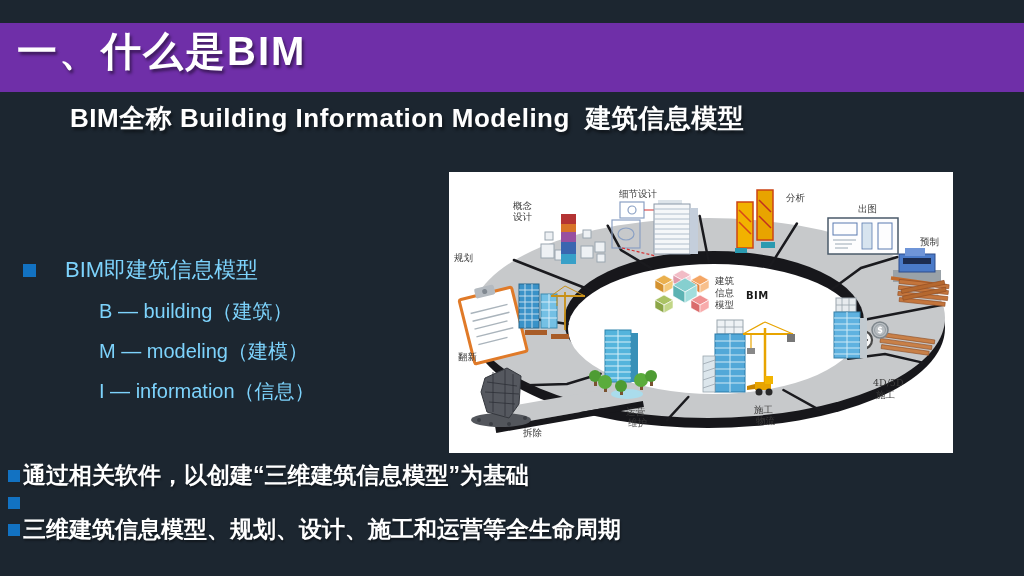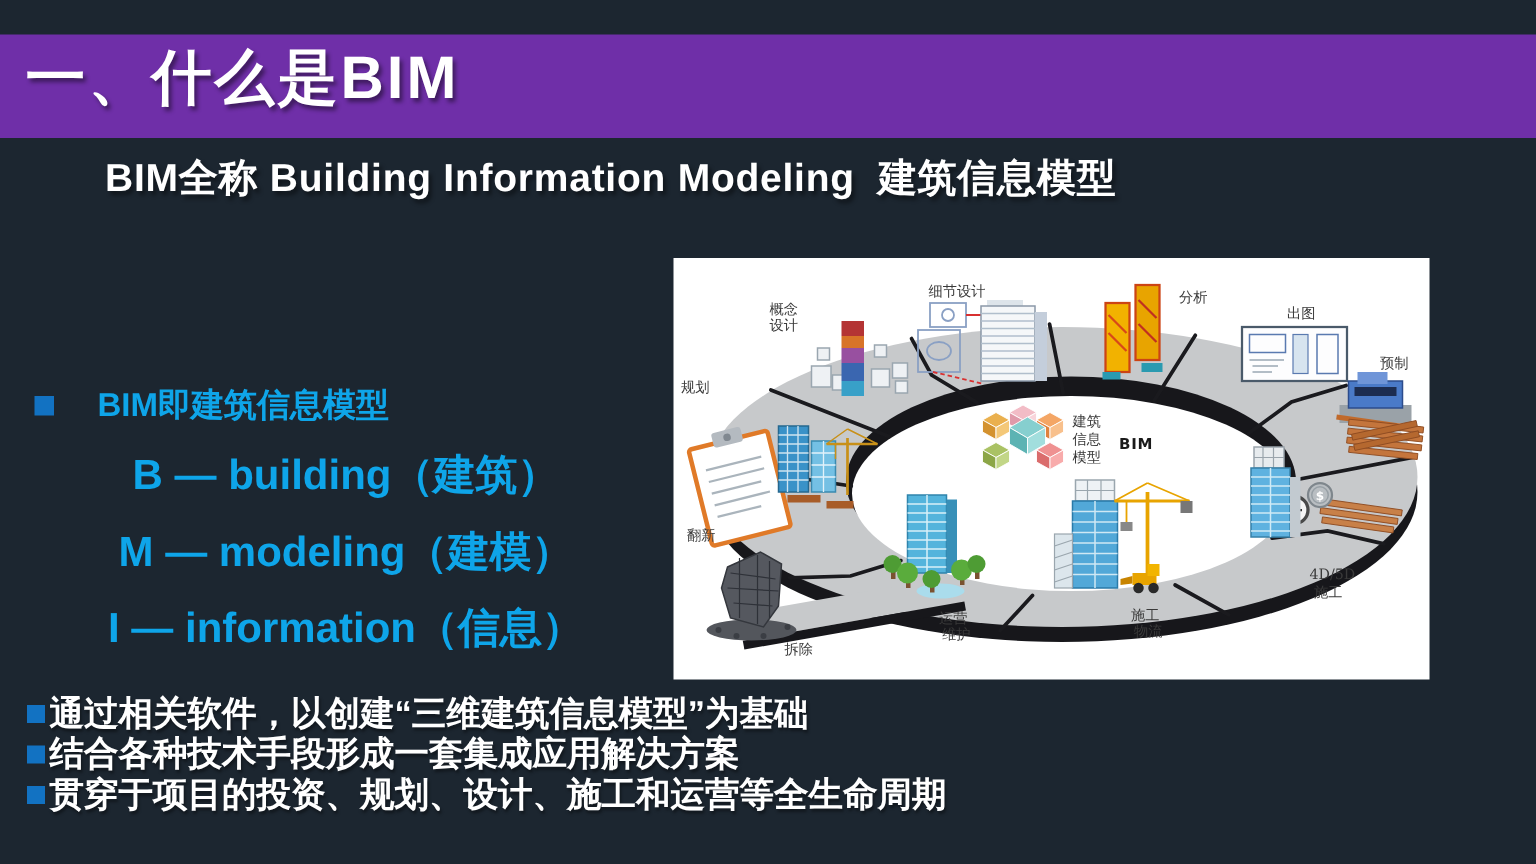--- a/index.html
+++ b/index.html
@@ -13,7 +13,7 @@
   .subtitle{position:absolute;left:70px;top:101px;font-size:26px;font-weight:bold;color:#ffffff;
     white-space:pre;letter-spacing:0.5px;text-shadow:2px 3px 3px rgba(0,0,0,0.45);}
 
-  .definition{position:absolute;left:23px;top:255px;color:#0ea5e9;font-weight:bold;text-align:center;}
+  .definition{position:absolute;left:23px;top:255px;color:#7dd3fc;font-weight:normal;}
   .def-heading{display:flex;align-items:center;font-size:22px;}
   .sq{width:13px;height:13px;background:#1272c2;margin-right:29px;flex:none;}
   .def-item{margin-left:49px;margin-top:13px;font-size:28px;}

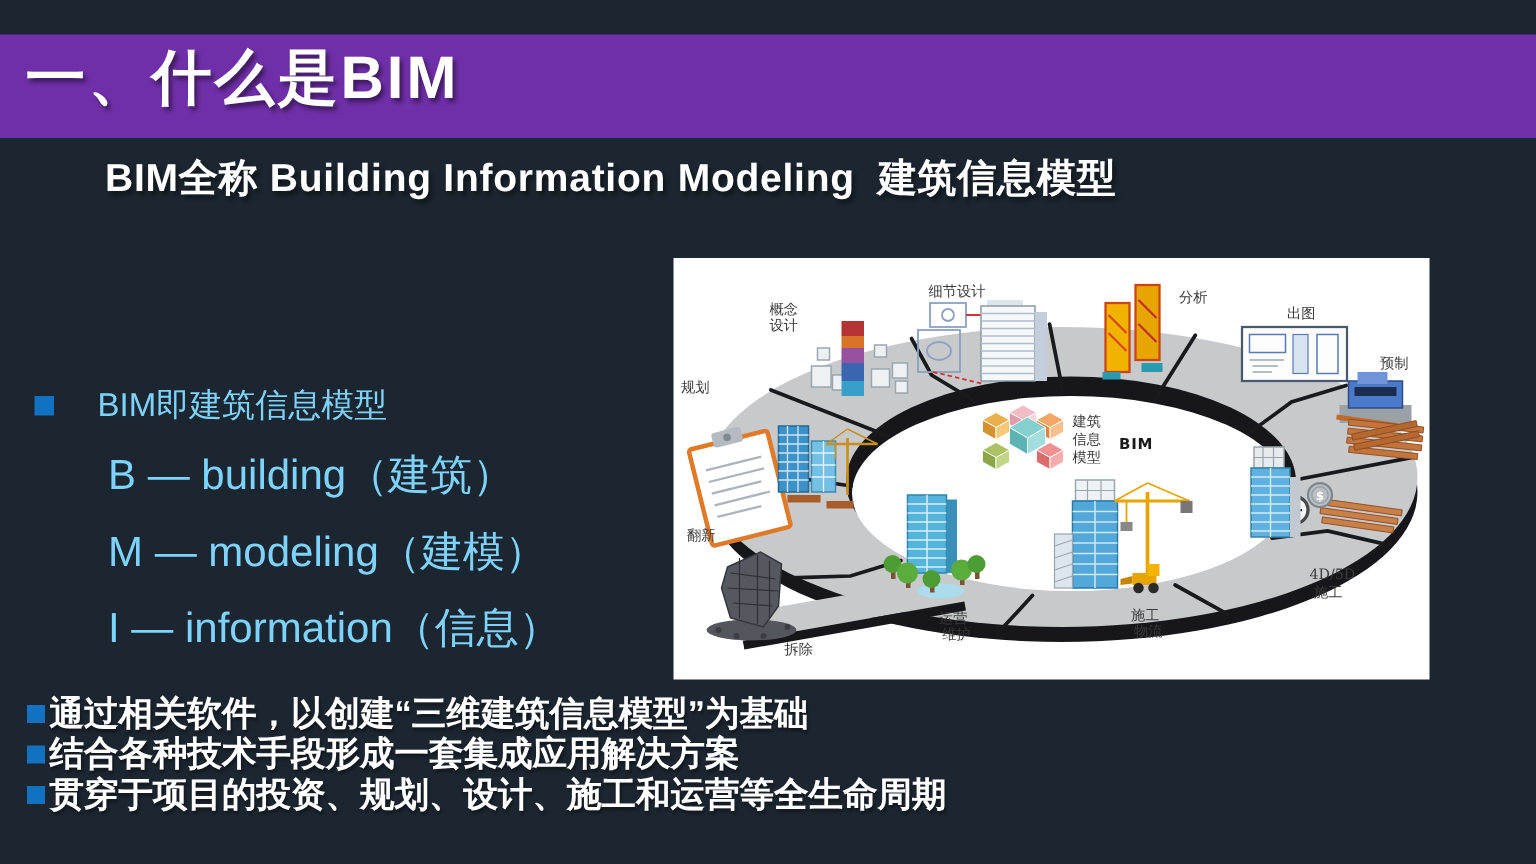--- a/index.html
+++ b/index.html
@@ -16,7 +16,7 @@
   .definition{position:absolute;left:23px;top:255px;color:#7dd3fc;font-weight:normal;}
   .def-heading{display:flex;align-items:center;font-size:22px;}
   .sq{width:13px;height:13px;background:#1272c2;margin-right:29px;flex:none;}
-  .def-item{margin-left:49px;margin-top:13px;font-size:28px;}
+  .def-item{margin-left:76px;margin-top:13px;font-size:20px;}
 
   .diagram-box{position:absolute;left:449px;top:172px;width:504px;height:281px;background:#ffffff;}
 

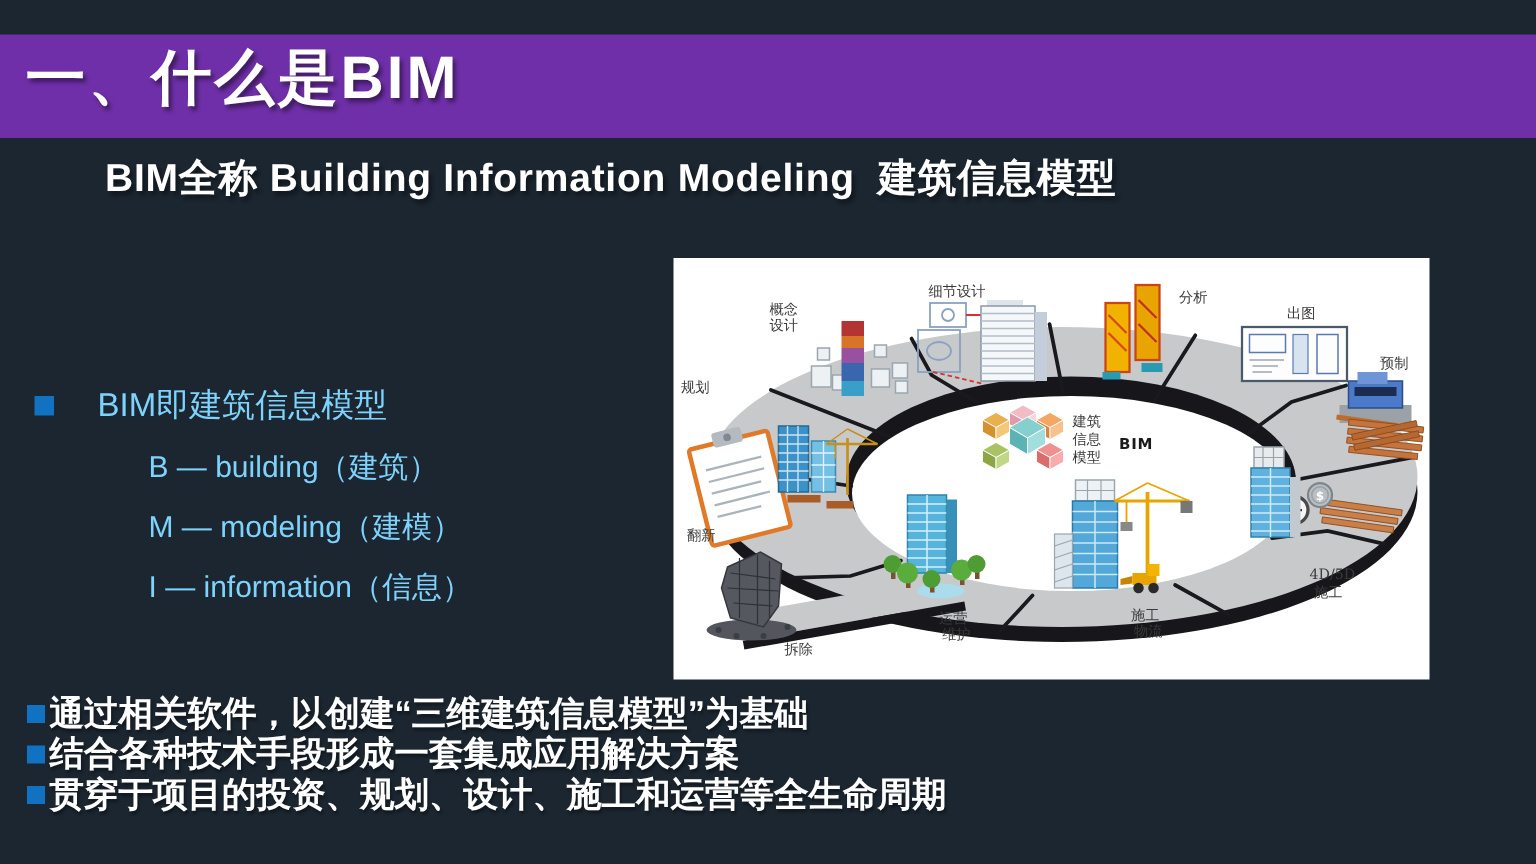--- a/index.html
+++ b/index.html
@@ -20,7 +20,7 @@
 
   .diagram-box{position:absolute;left:449px;top:172px;width:504px;height:281px;background:#ffffff;}
 
-  .summary{position:absolute;left:18px;top:462px;color:#ffffff;font-weight:bold;font-size:23px;
+  .summary{position:absolute;left:8px;top:462px;color:#ffffff;font-weight:bold;font-size:23px;
     text-shadow:1px 2px 2px rgba(0,0,0,0.4);}
   .sum-line{height:27px;display:flex;align-items:center;white-space:pre;}
   .sq2{width:12px;height:12px;background:#1272c2;margin-right:3px;flex:none;}

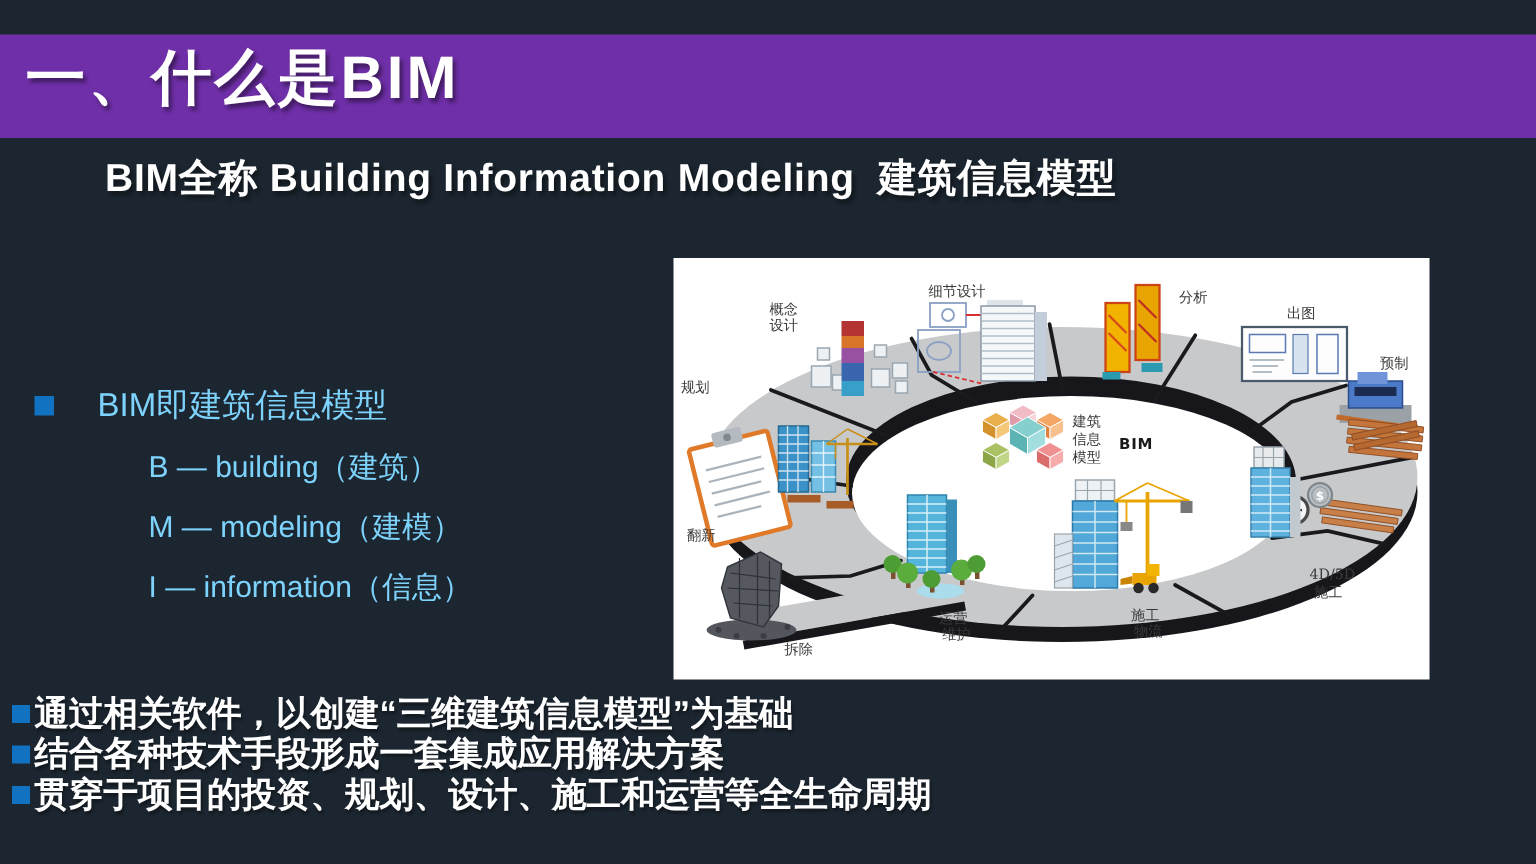--- a/index.html
+++ b/index.html
@@ -374,7 +374,6 @@
     </div>
     <div class="sum-line">
       <span class="sq2"></span>
-      <span>结合各种技术手段形成一套集成应用解决方案</span>
     </div>
     <div class="sum-line">
       <span class="sq2"></span>

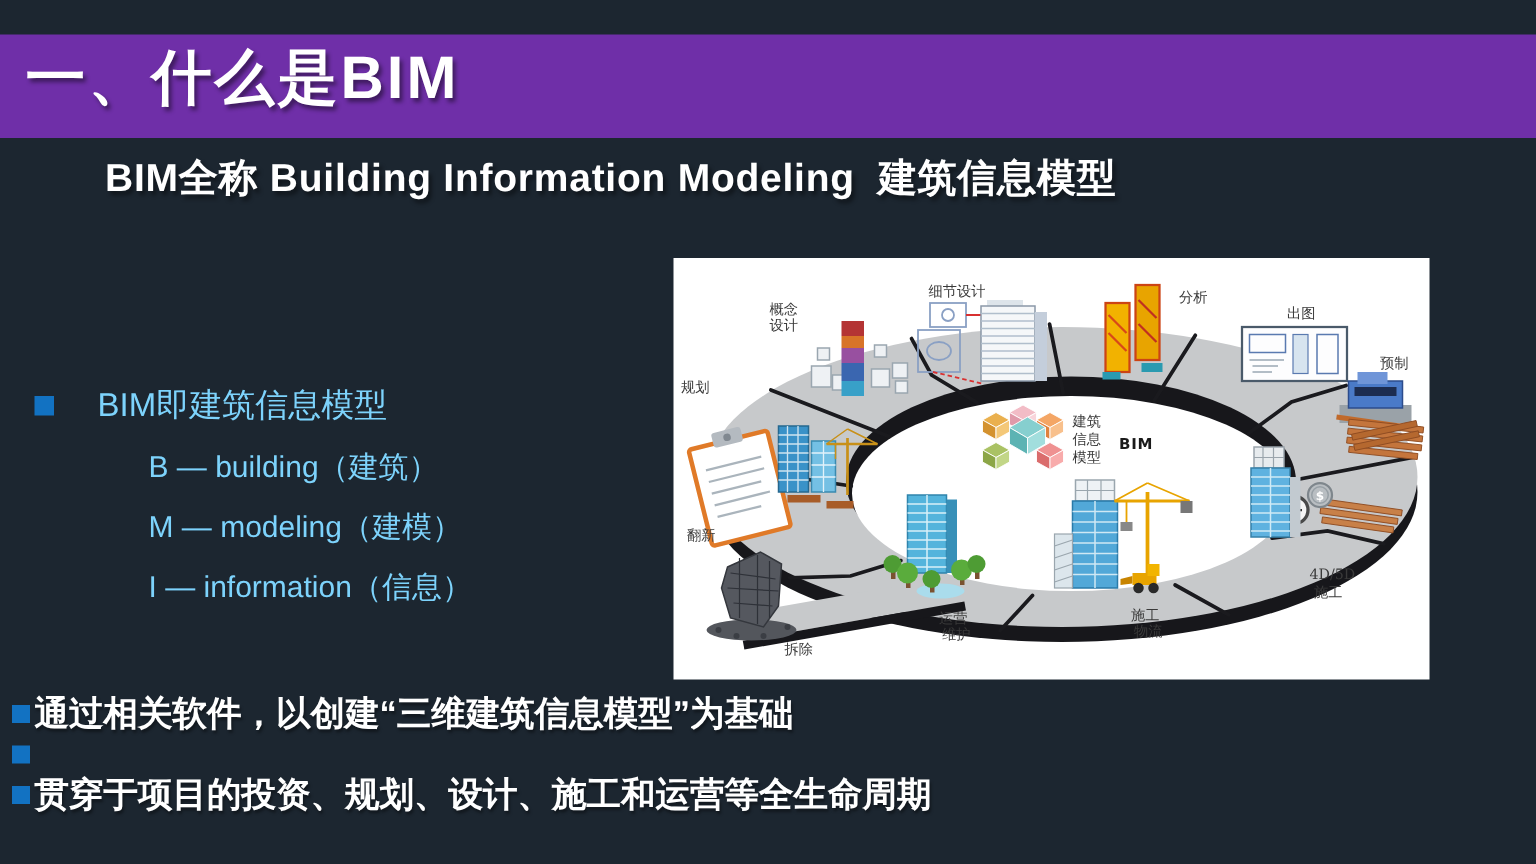--- a/index.html
+++ b/index.html
@@ -377,7 +377,7 @@
     </div>
     <div class="sum-line">
       <span class="sq2"></span>
-      <span>贯穿于项目的投资、规划、设计、施工和运营等全生命周期</span>
+      <span>三维建筑信息模型、规划、设计、施工和运营等全生命周期</span>
     </div>
   </div>
 

